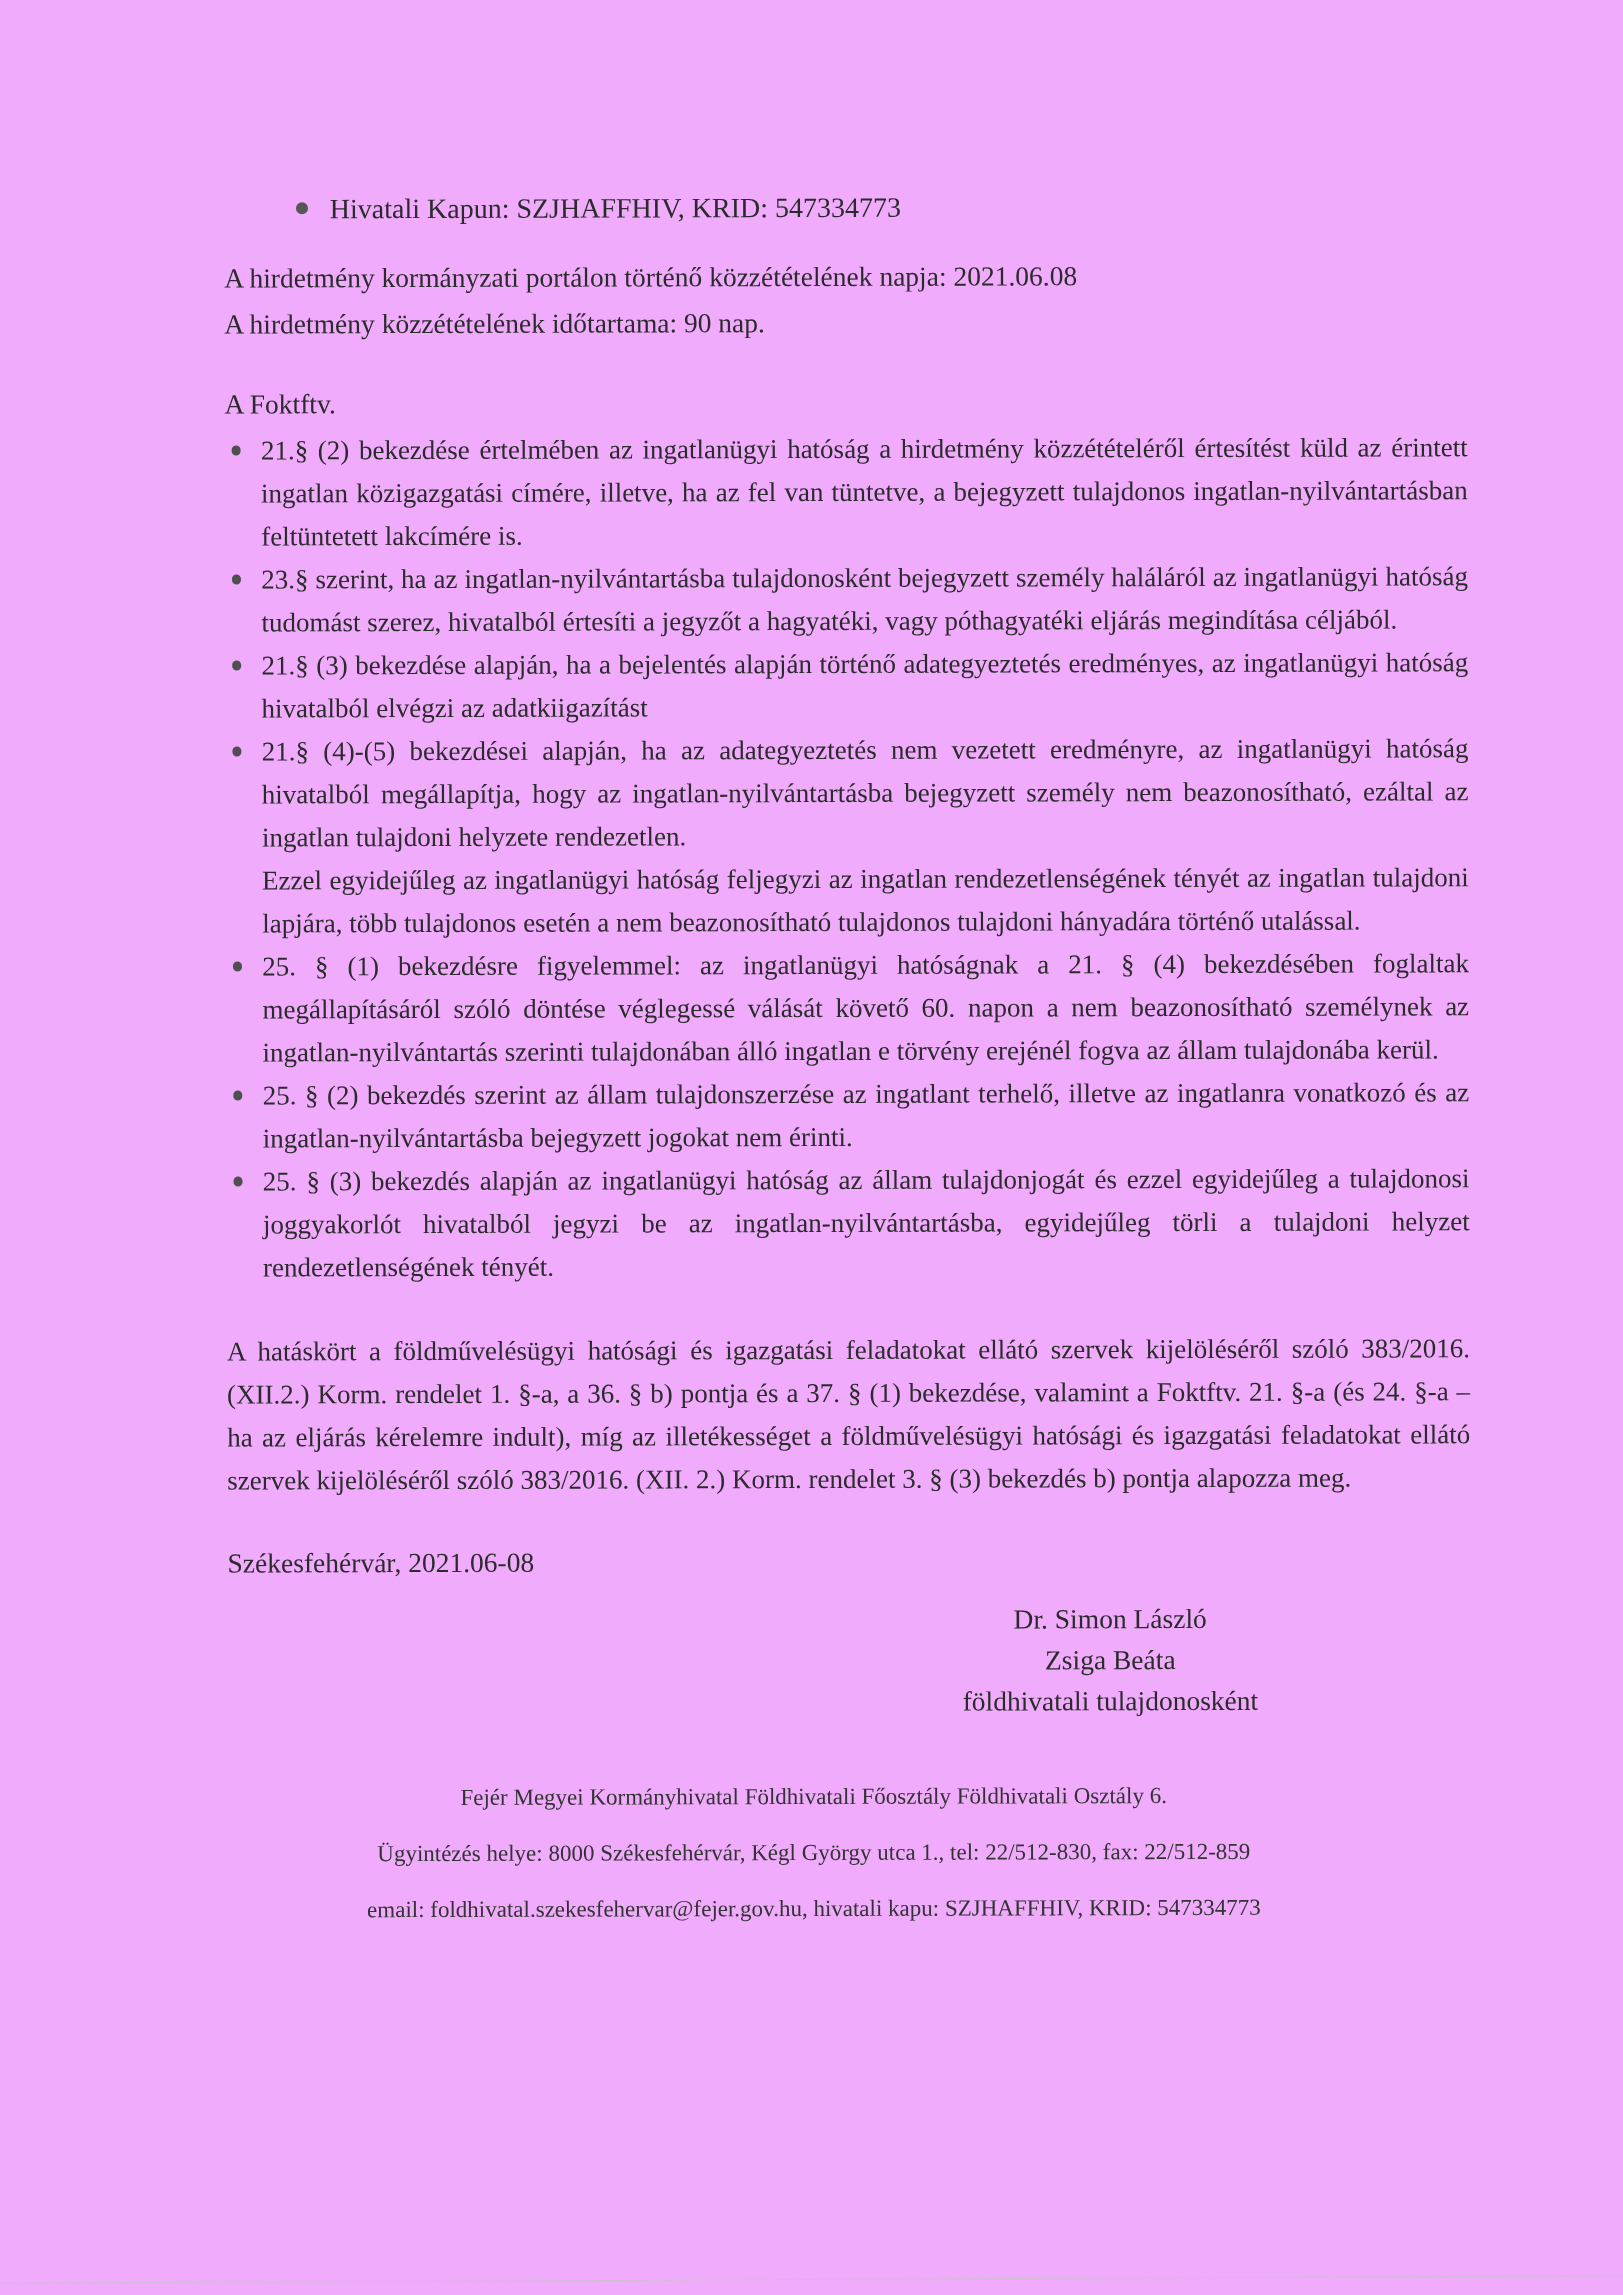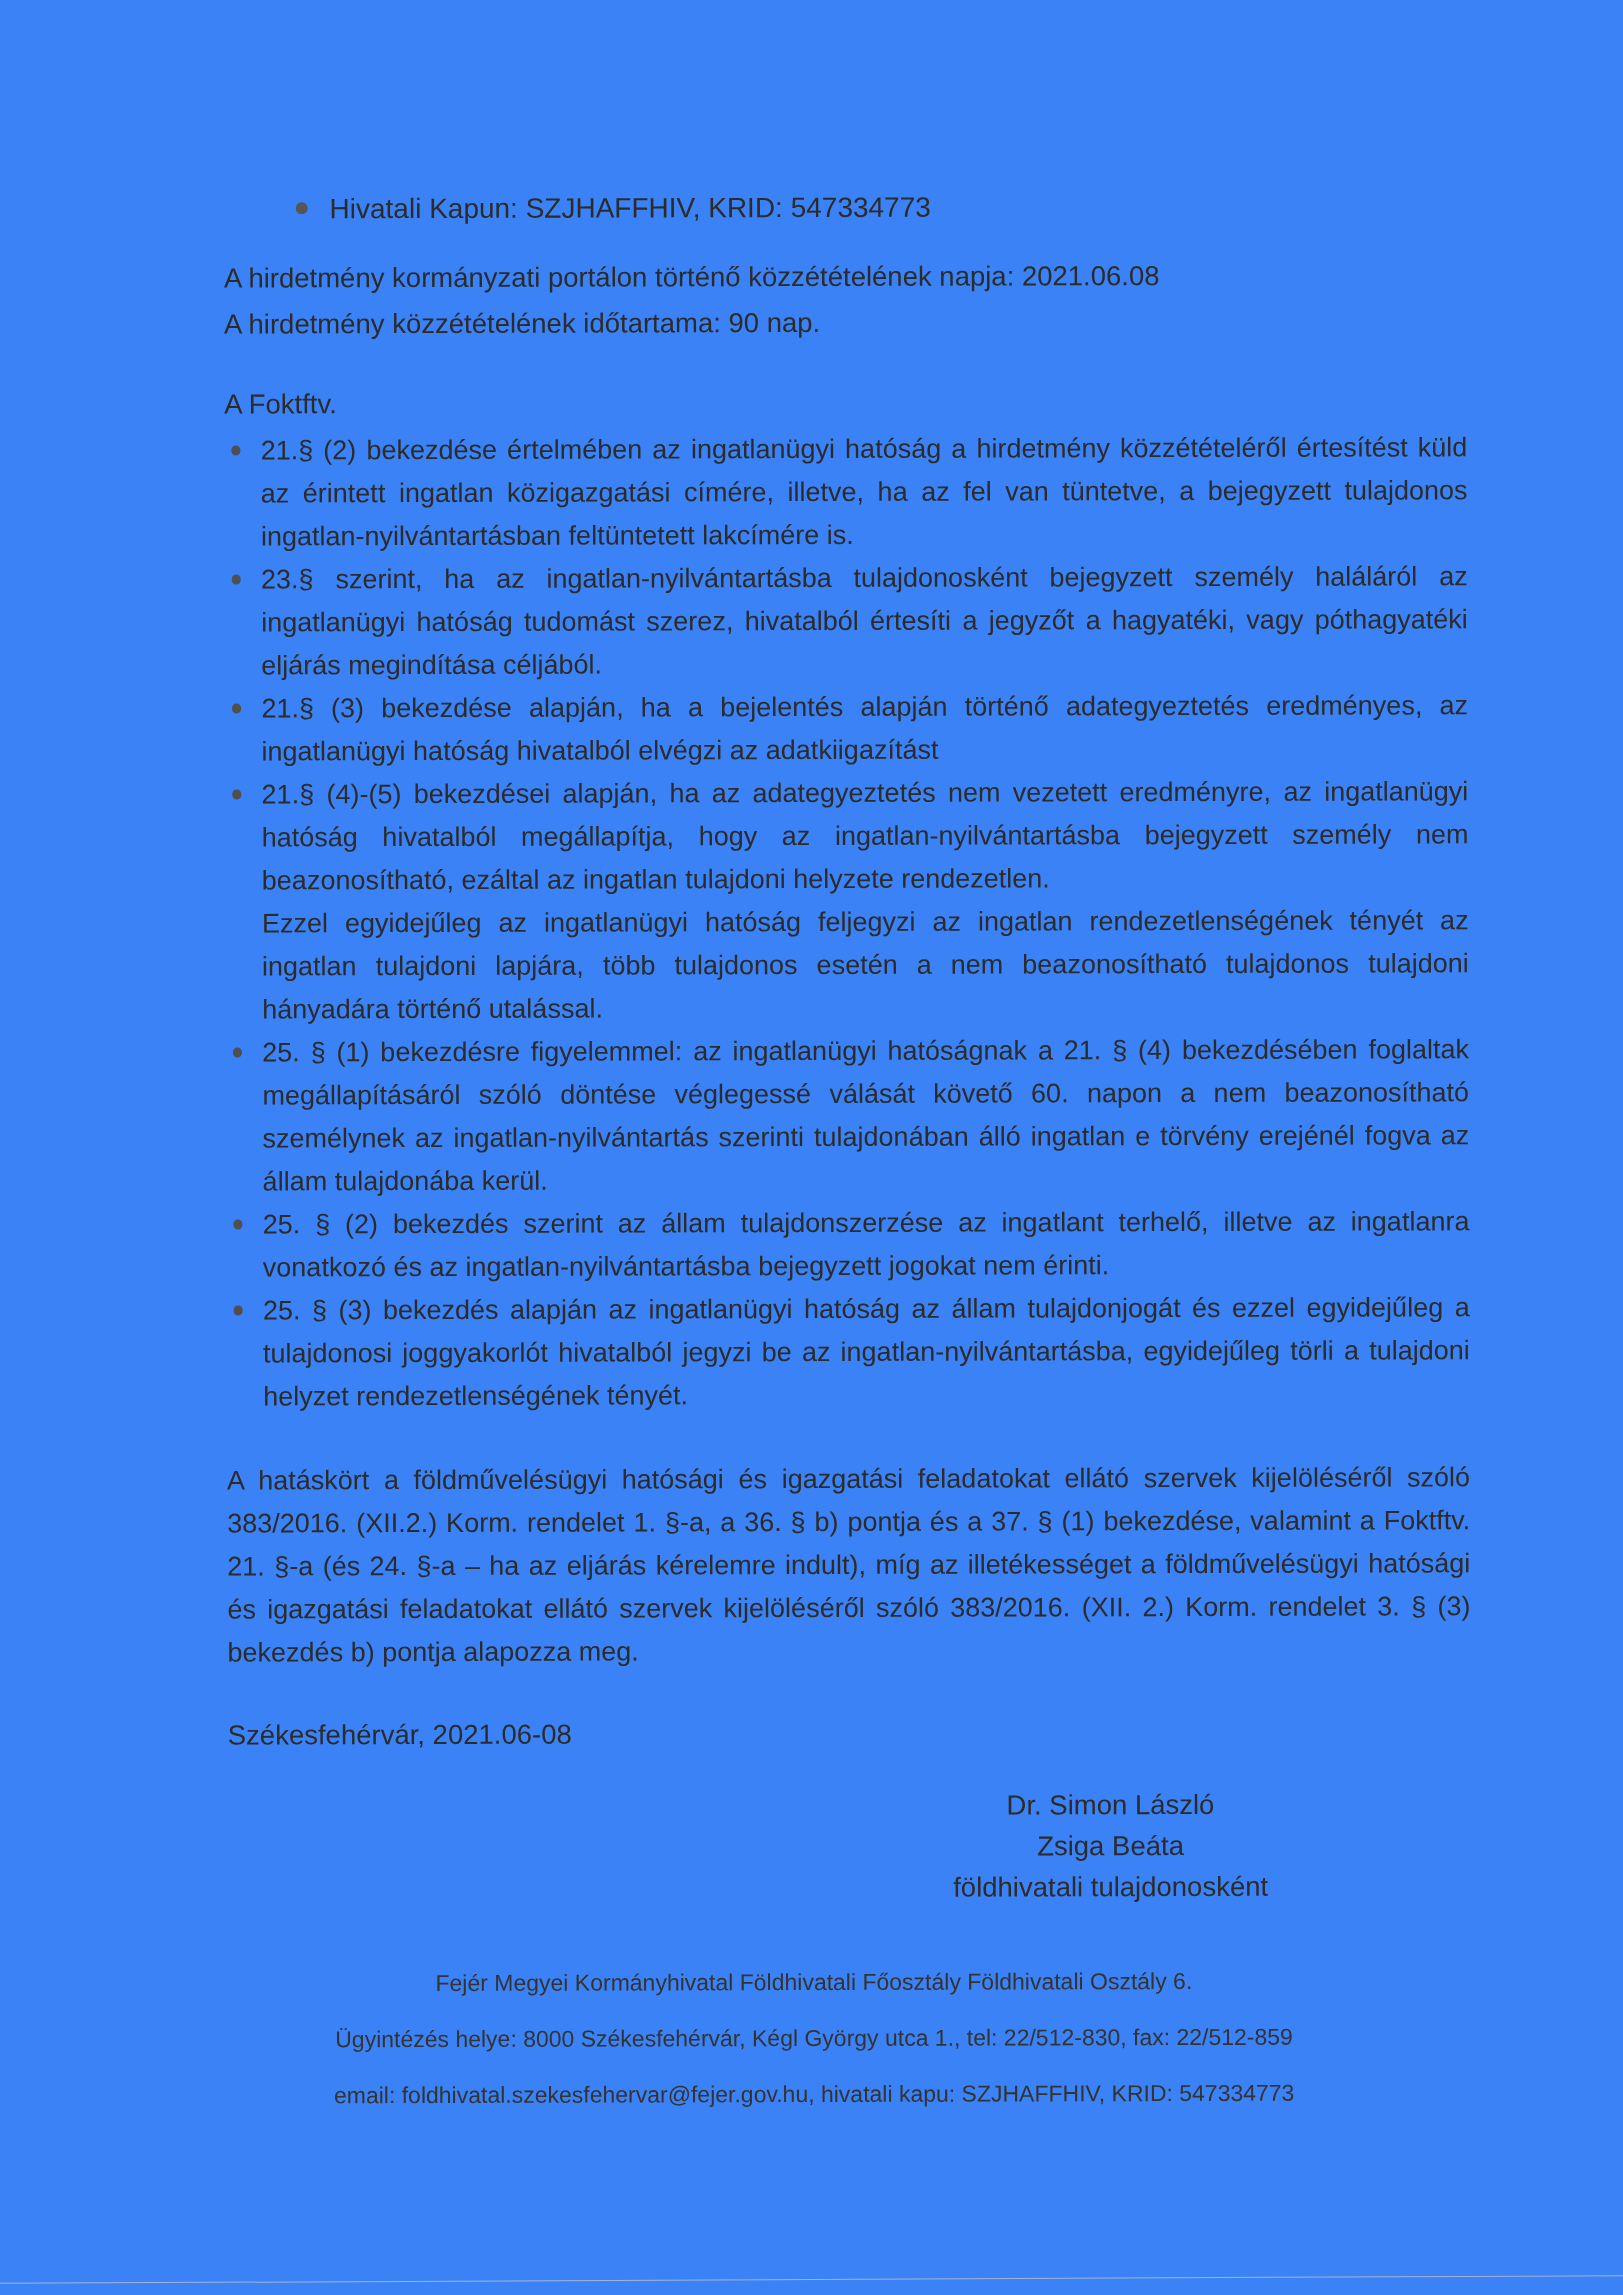--- a/index.html
+++ b/index.html
@@ -7,8 +7,8 @@
     position: relative;
     width: 1623px;
     height: 2295px;
-    background: #3b82f6;
-    font-family: Liberation Sans, sans-serif;
+    background: #f0abfc;
+    font-family: Liberation Serif, serif;
     color: #2b2b2b;
     overflow: hidden;
   }

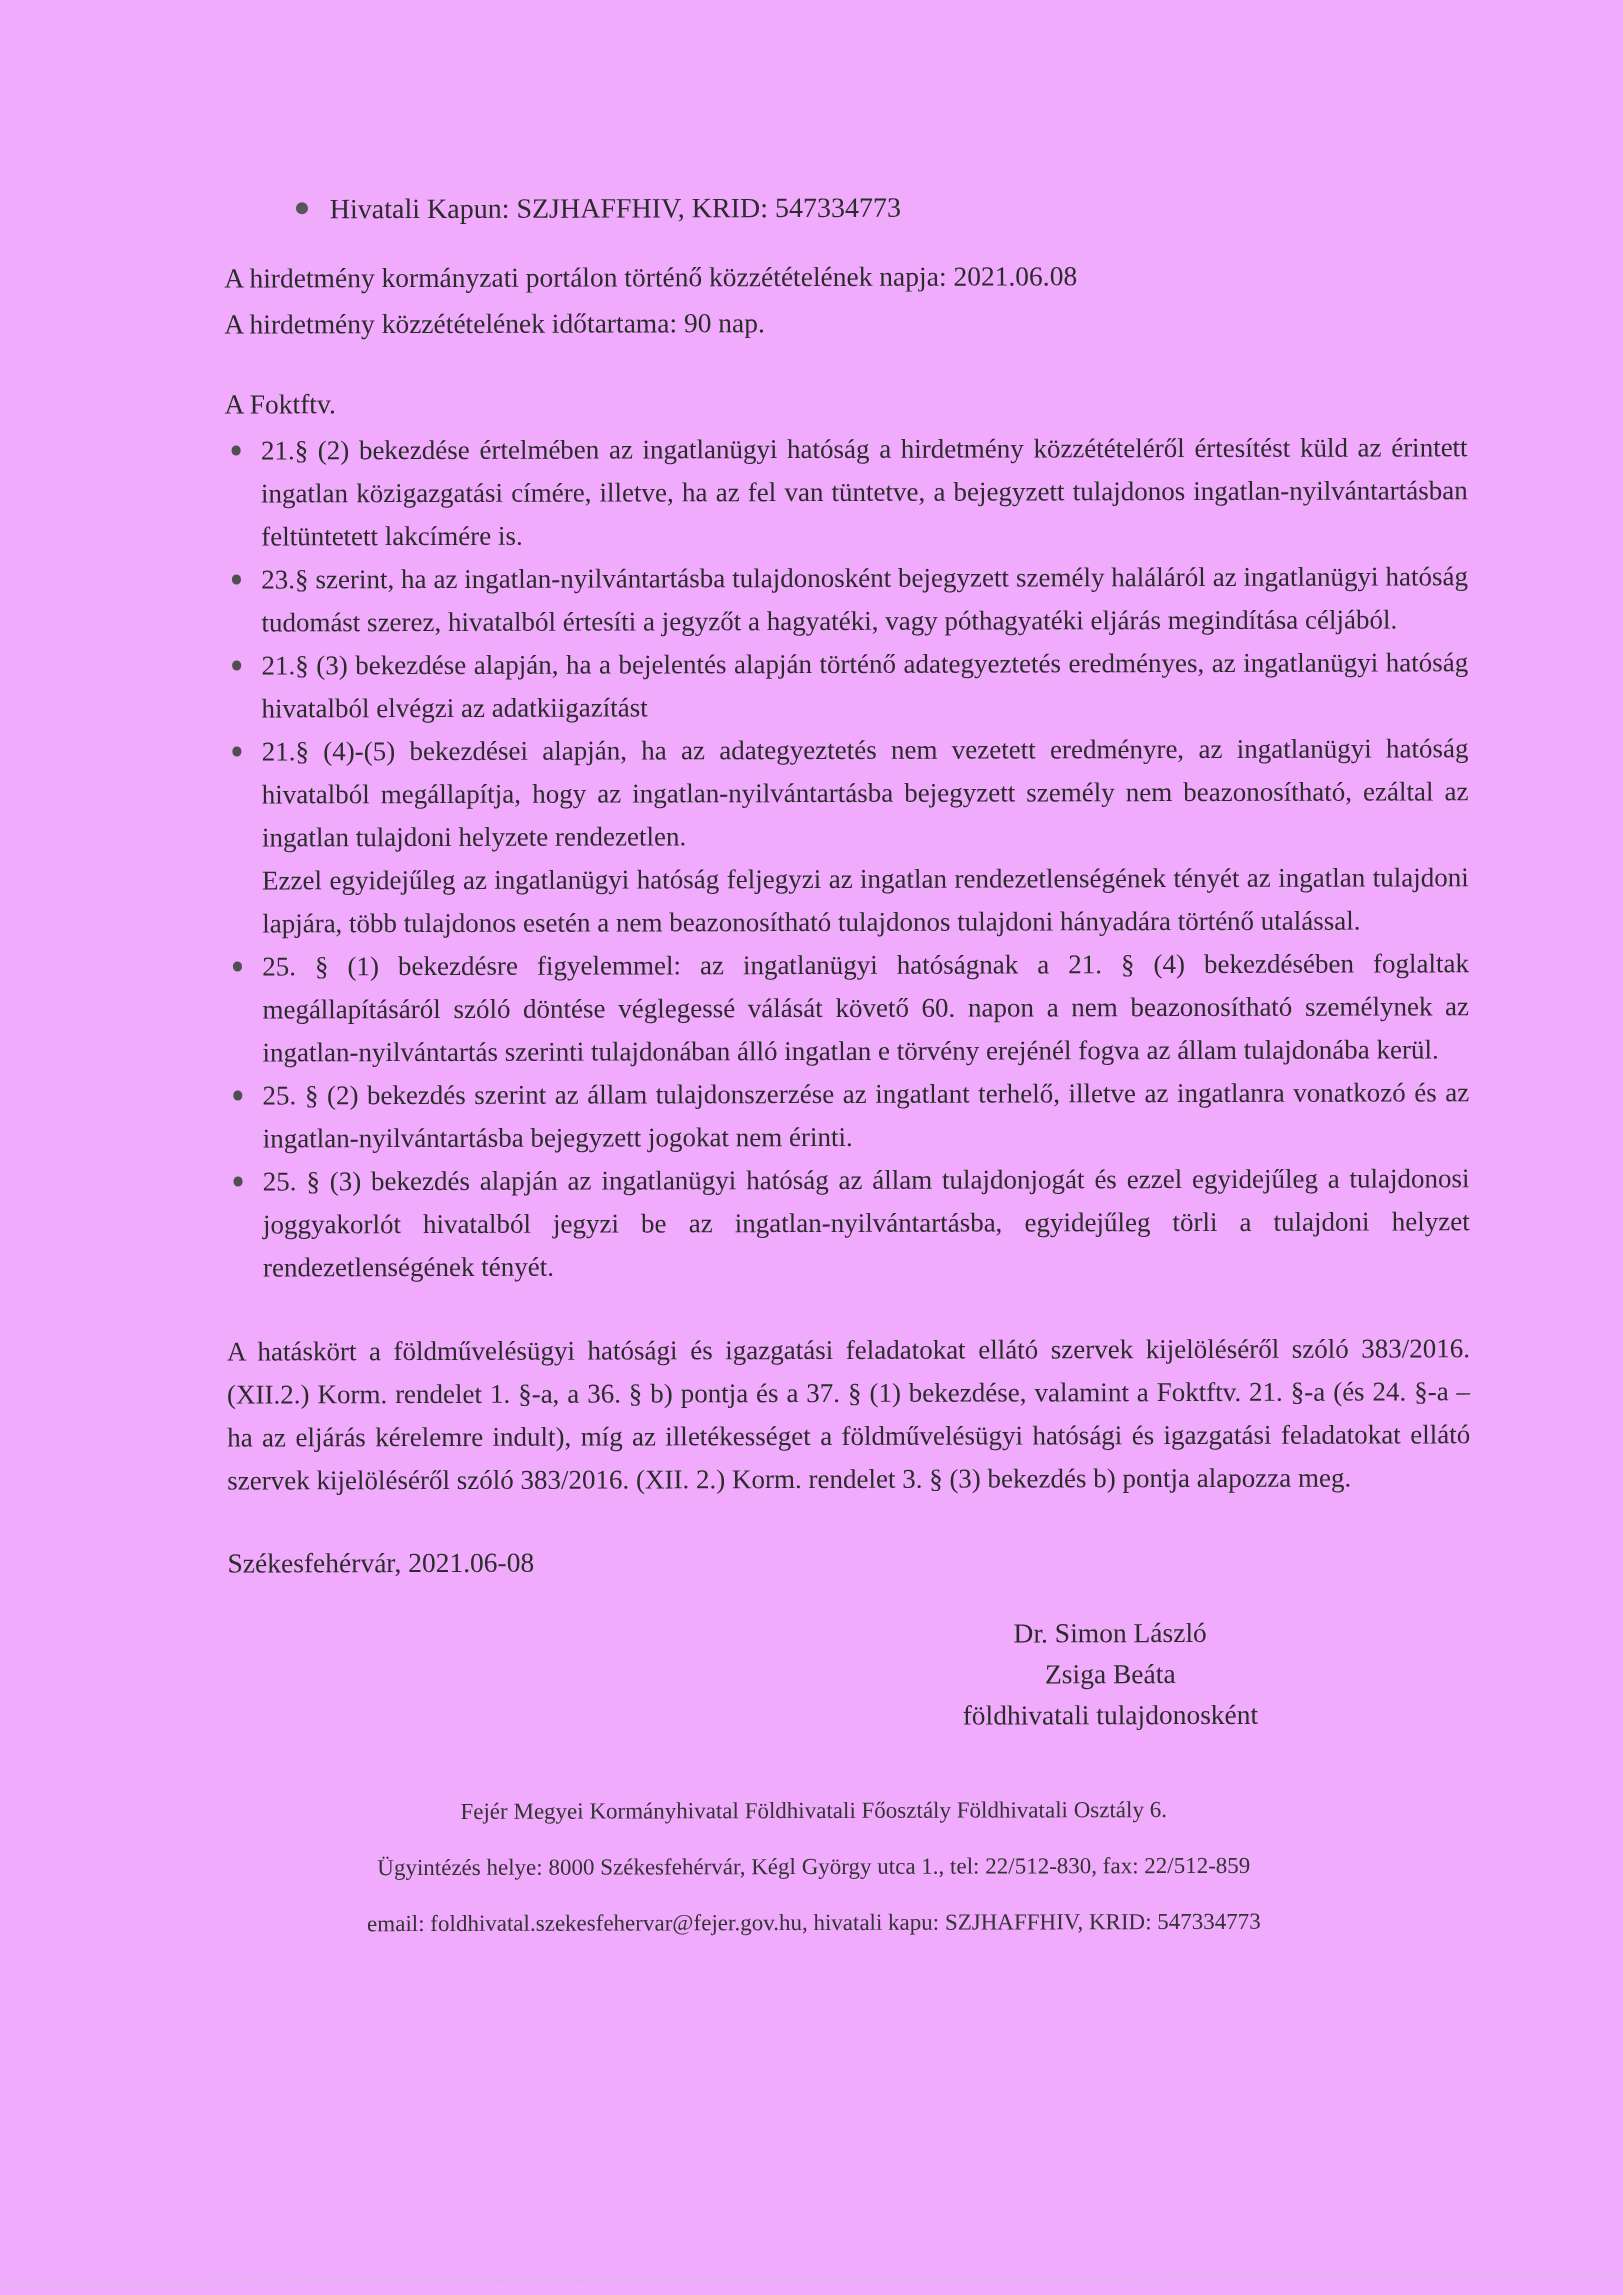--- a/index.html
+++ b/index.html
@@ -52,7 +52,7 @@
   .dateline { margin-top: 39px; font-size: 27.5px; line-height: 43px; }
   
   .signature {
-    margin-top: 30px;
+    margin-top: 16px;
     margin-left: 704px;
     width: 357px;
     text-align: center;

